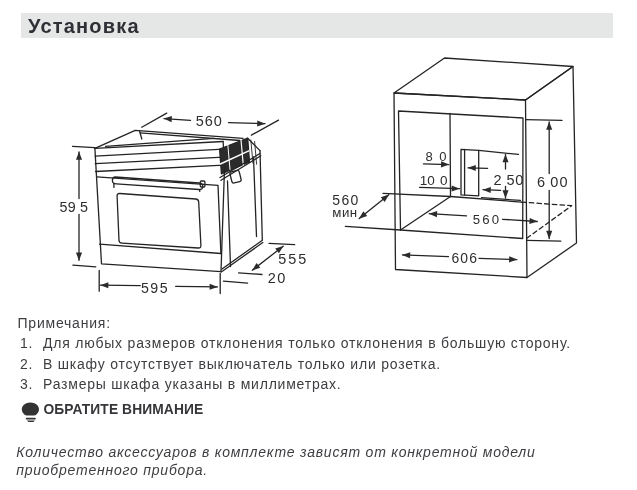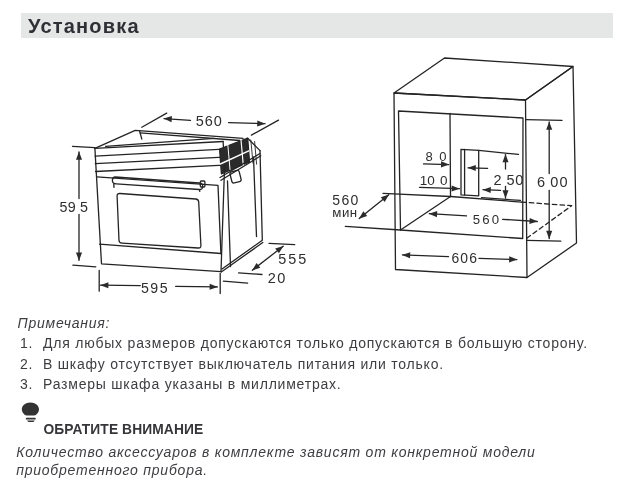--- a/index.html
+++ b/index.html
@@ -171,7 +171,7 @@
 </g>
 </svg>
 
-<div class="t" style="left:17.5px;top:315.2px;font-style:italic;">Примечания:</div>
+<div class="t" style="left:17.5px;top:315.2px;">Примечания:</div>
 
 <div class="t" style="left:20px;top:335.4px;">1.</div>
 <div class="t" style="left:43px;top:335.4px;">Для любых размеров допускаются только допускаются в большую сторону.</div>

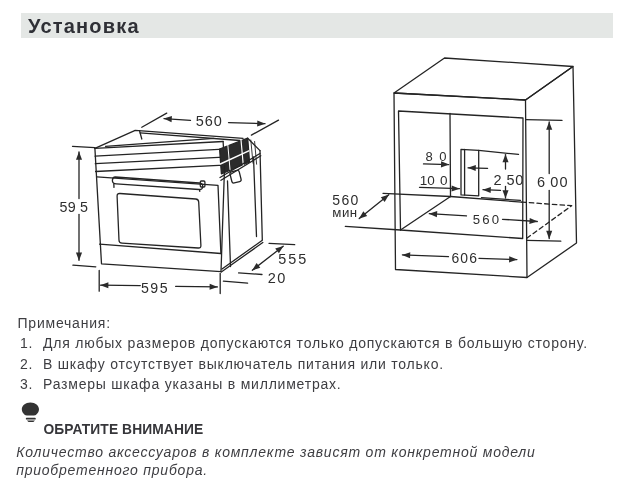--- a/index.html
+++ b/index.html
@@ -174,7 +174,7 @@
 <div class="t" style="left:17.5px;top:315.2px;">Примечания:</div>
 
 <div class="t" style="left:20px;top:335.4px;">1.</div>
-<div class="t" style="left:43px;top:335.4px;">Для любых размеров допускаются только допускаются в большую сторону.</div>
+<div class="t" style="left:43px;top:335.4px;">Для любых размеров отклонения только отклонения в большую сторону.</div>
 
 <div class="t" style="left:20px;top:355.7px;">2.</div>
 <div class="t" style="left:43px;top:355.7px;">В шкафу отсутствует выключатель питания или только.</div>

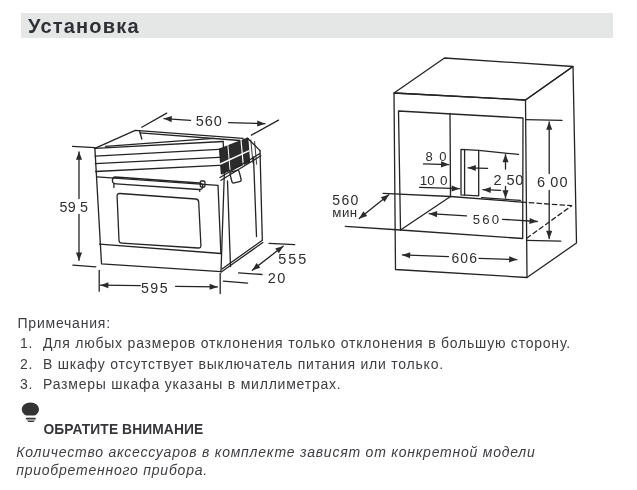--- a/index.html
+++ b/index.html
@@ -177,7 +177,7 @@
 <div class="t" style="left:43px;top:335.4px;">Для любых размеров отклонения только отклонения в большую сторону.</div>
 
 <div class="t" style="left:20px;top:355.7px;">2.</div>
-<div class="t" style="left:43px;top:355.7px;">В шкафу отсутствует выключатель питания или только.</div>
+<div class="t" style="left:43px;top:355.7px;">В шкафу отсутствует выключатель только или розетка.</div>
 
 <div class="t" style="left:20px;top:376px;">3.</div>
 <div class="t" style="left:43px;top:376px;text-align:center;">Размеры шкафа указаны в миллиметрах.</div>

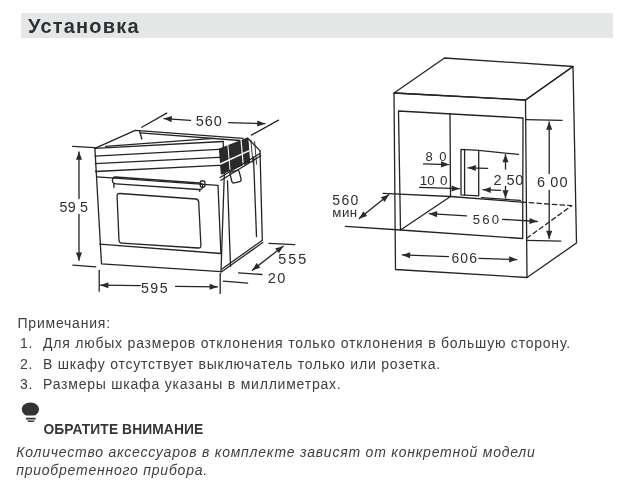--- a/index.html
+++ b/index.html
@@ -188,7 +188,7 @@
 <path d="M6.9,22.4 L15,22.4 L13.4,24 L8.5,24 Z" fill="#333333"></path>
 </svg>
 
-<div class="t" style="left:43.5px;top:422px;font-weight:bold;font-size:13.8px;color:#36363a;letter-spacing:0.1px;">ОБРАТИТЕ ВНИМАНИЕ</div>
+<div class="t" style="left:43.5px;top:402px;font-weight:bold;font-size:13.8px;color:#36363a;letter-spacing:0.1px;">ОБРАТИТЕ ВНИМАНИЕ</div>
 
 <div class="t" style="left:16.2px;top:442.6px;line-height:18.6px;font-style:italic;">Количество аксессуаров в комплекте зависят от конкретной модели<br>приобретенного прибора.</div>
 

